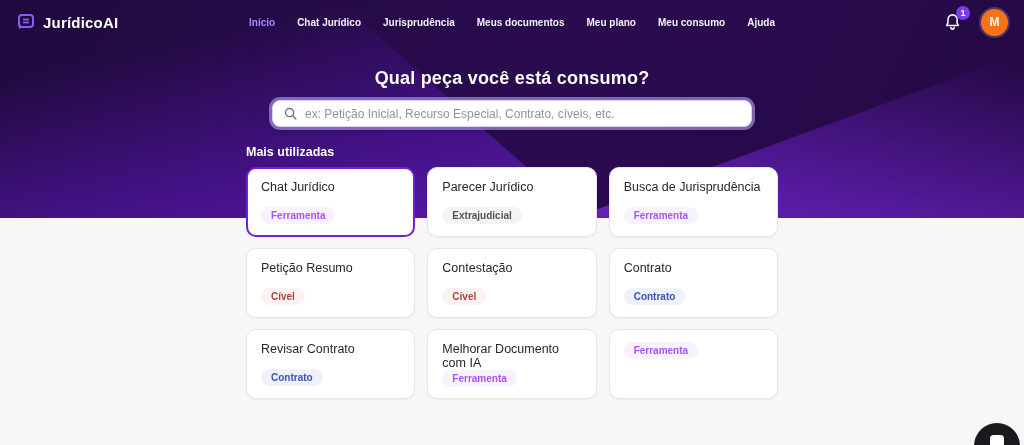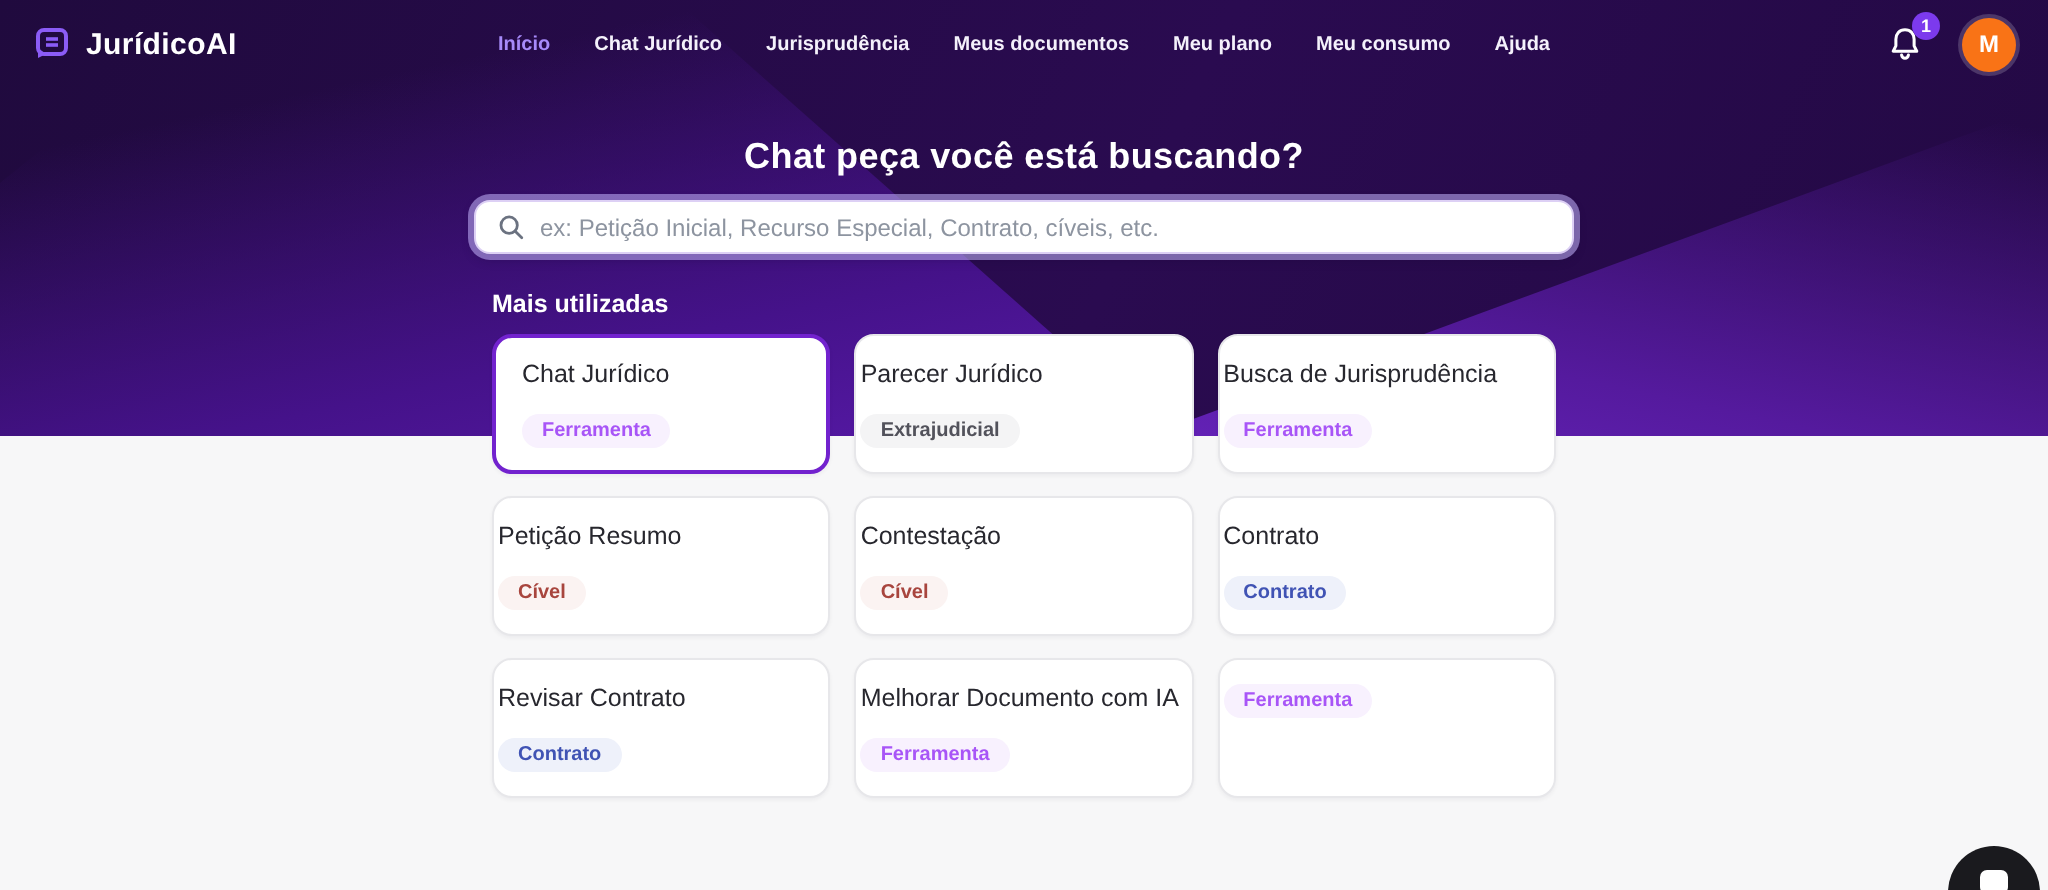--- a/index.html
+++ b/index.html
@@ -170,7 +170,7 @@
 </header>
 
 <main class="main">
-  <h1 class="hero-title">Chat peça você está buscando?</h1>
+  <h1 class="hero-title">Qual peça você está consumo?</h1>
 
   <div class="search-wrap">
     <div class="search-box">

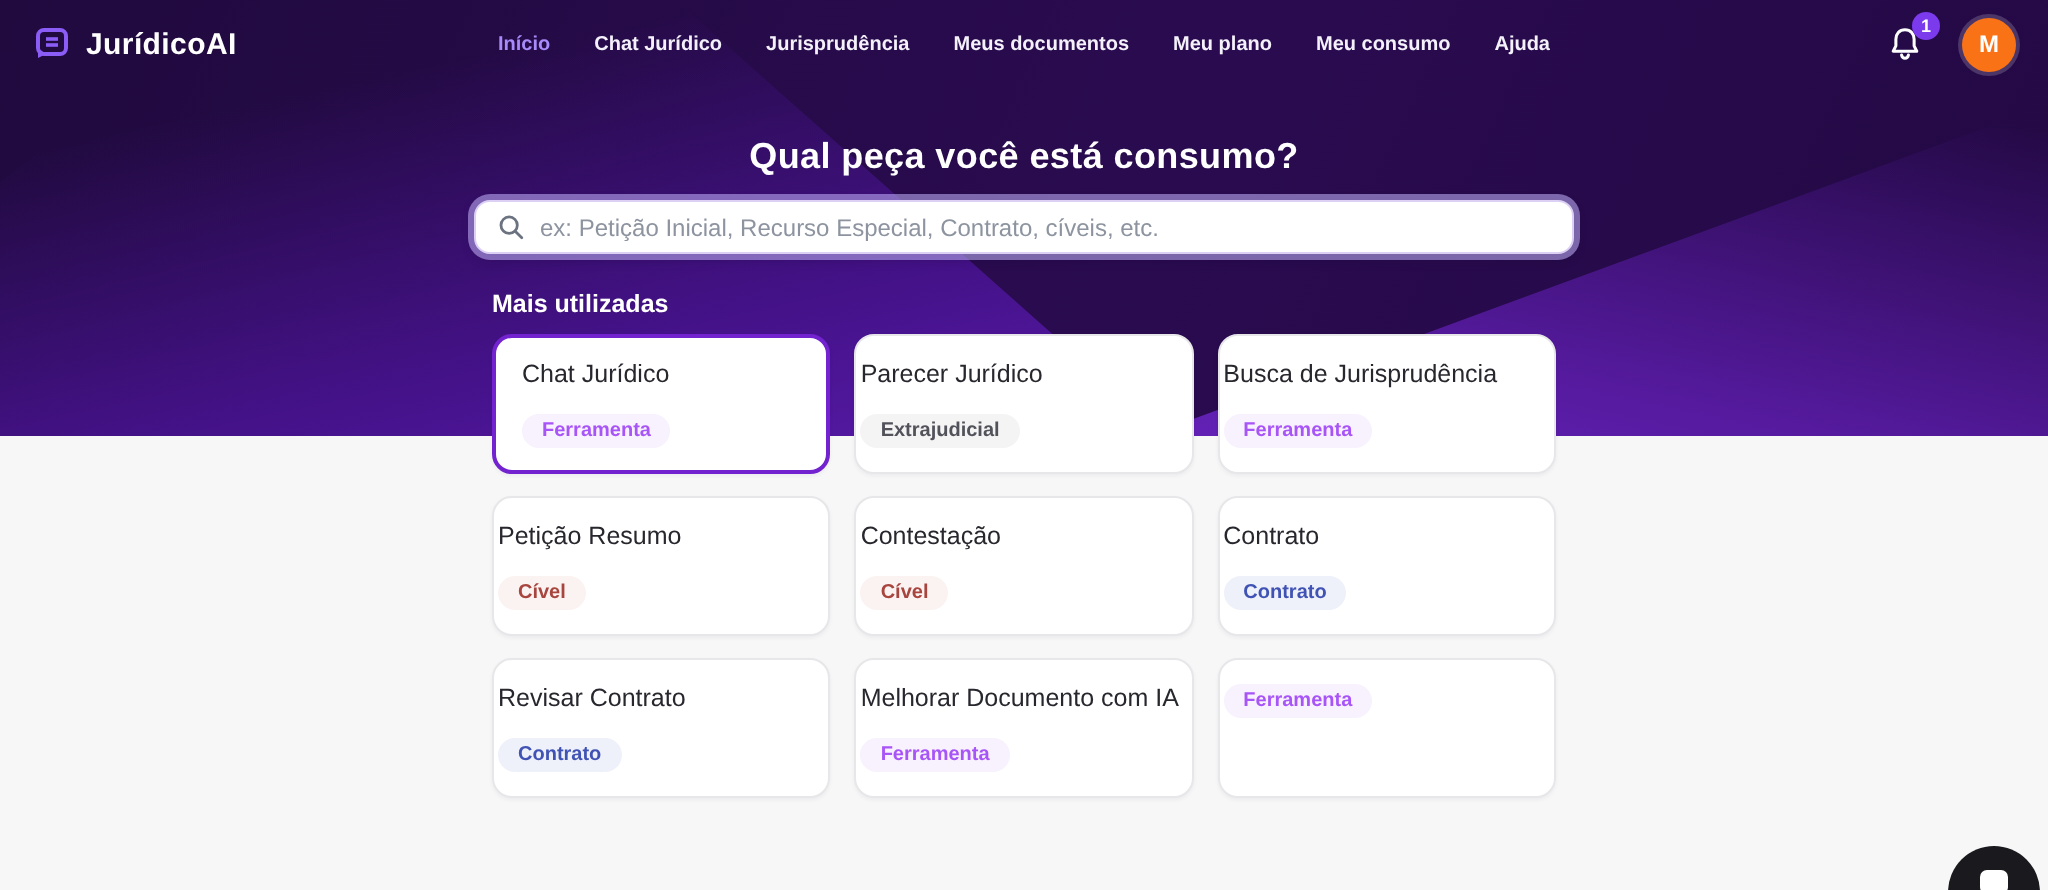--- a/index.html
+++ b/index.html
@@ -67,7 +67,7 @@
   }
   .search-wrap { display:flex; justify-content:center; margin-top:11px; }
   .search-box {
-    width:550px; height:27px; background:#ffffff; border-radius:8px;
+    width:480px; height:27px; background:#ffffff; border-radius:8px;
     display:flex; align-items:center; gap:8px; padding:0 11px;
     border:1px solid #ddd0f5;
     box-shadow:0 0 0 3px rgba(196,181,253,.55), 0 2px 6px rgba(20,5,50,.35);

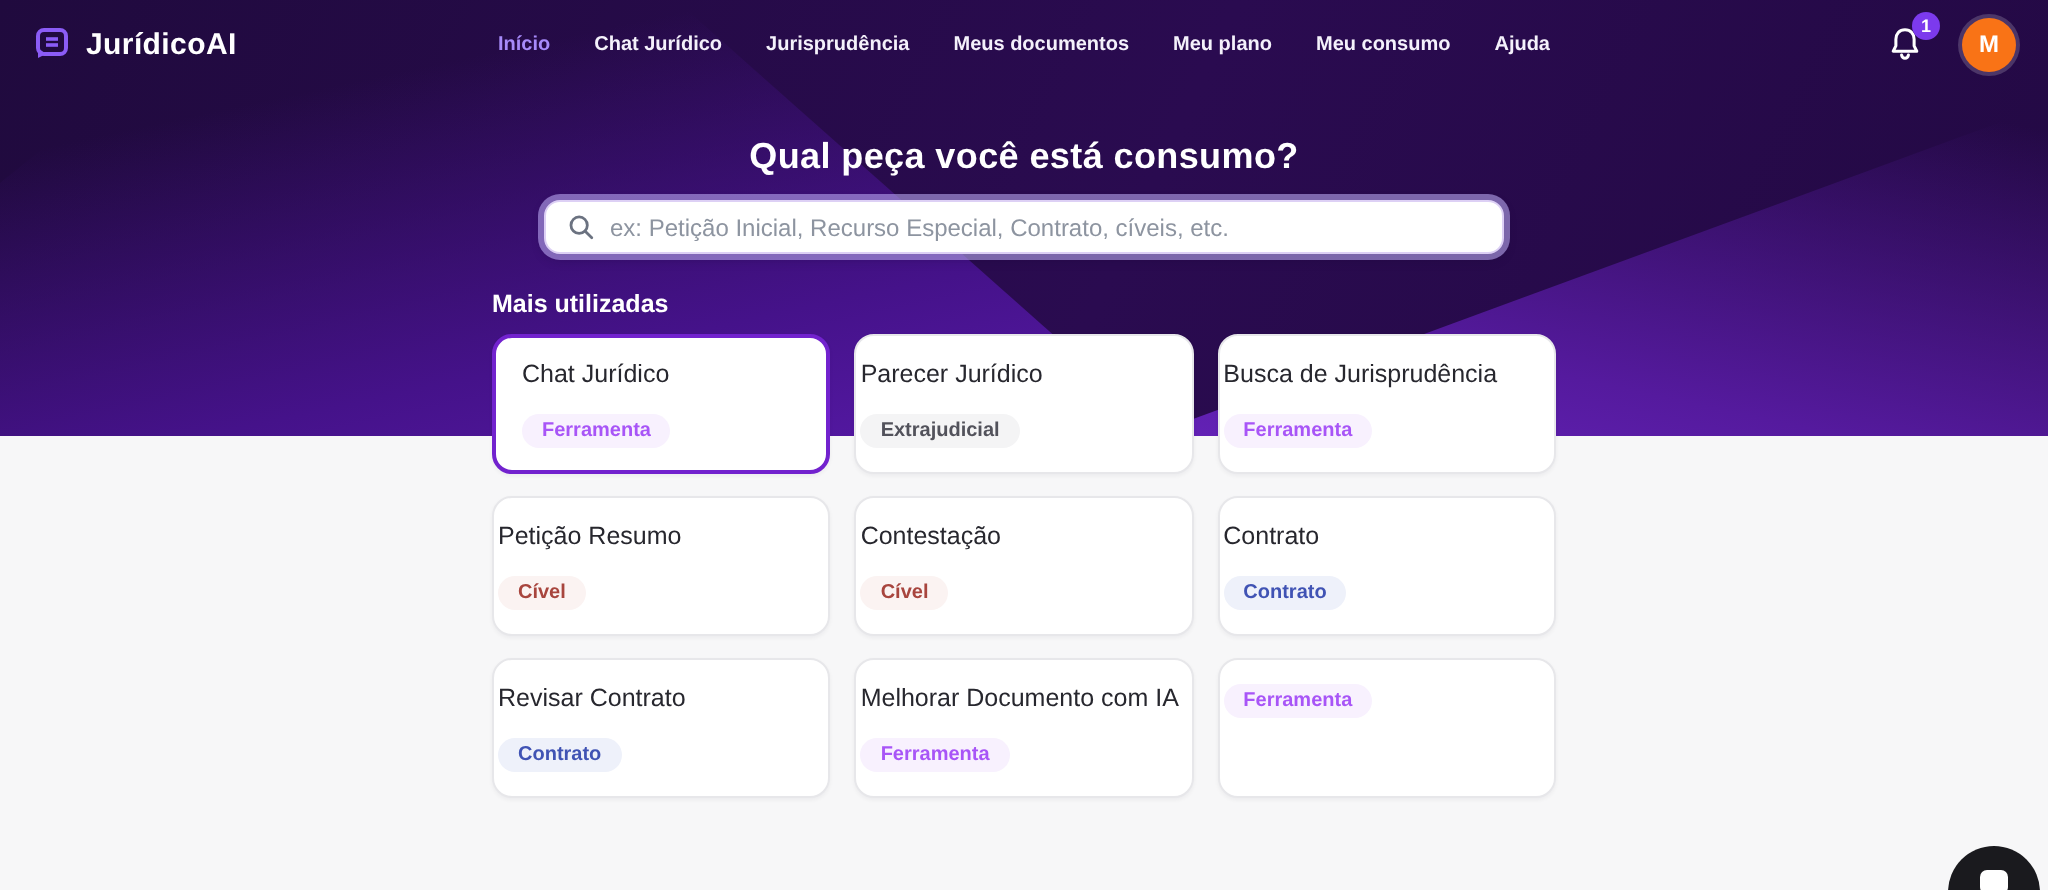--- a/index.html
+++ b/index.html
@@ -89,7 +89,7 @@
   }
   .card {
     background:#ffffff; border:1px solid #e7e7ea; border-radius:10px;
-    height:70px; padding:12px 2px;
+    height:70px; padding:12px 14px;
     display:flex; flex-direction:column; justify-content:space-between;
     align-items:flex-start;
     box-shadow:0 1px 2px rgba(17,12,34,.05);

